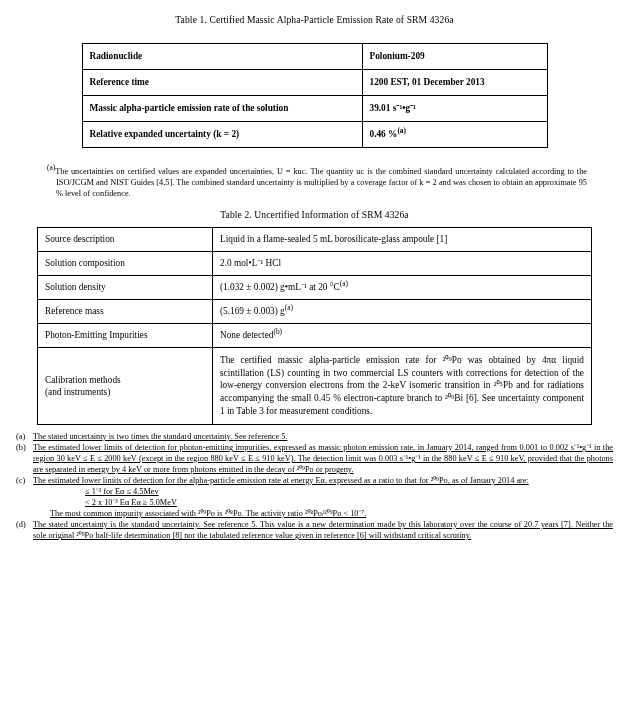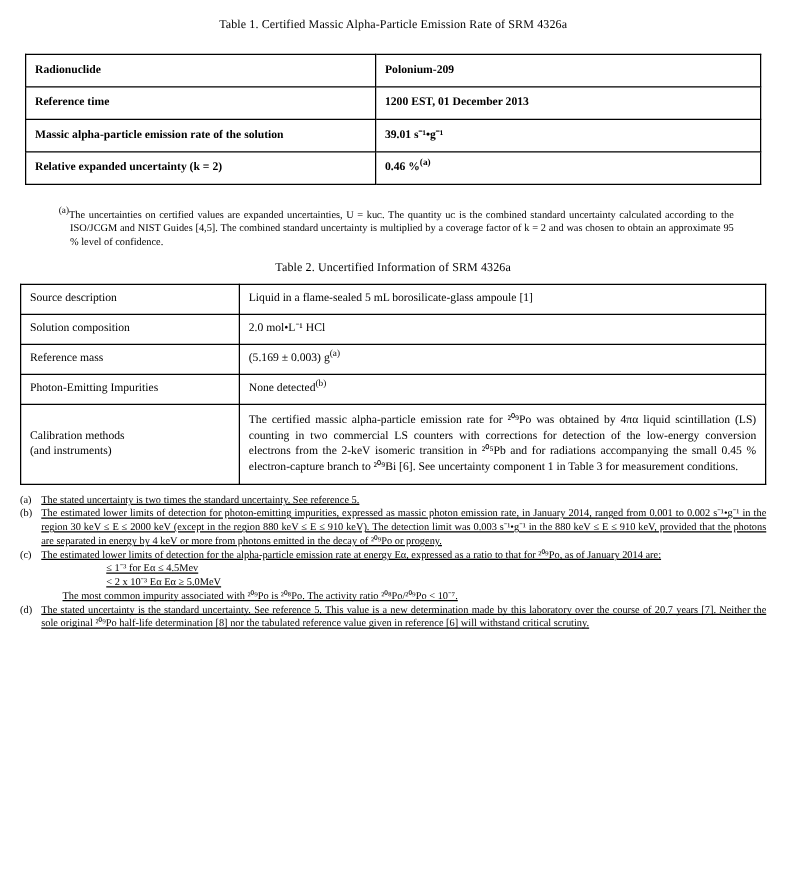--- a/index.html
+++ b/index.html
@@ -34,7 +34,7 @@
     table-layout: fixed;
   }
   table.t1 {
-    width: 589px;
+    width: 466px;
     margin: 18px auto;
   }
   table td {

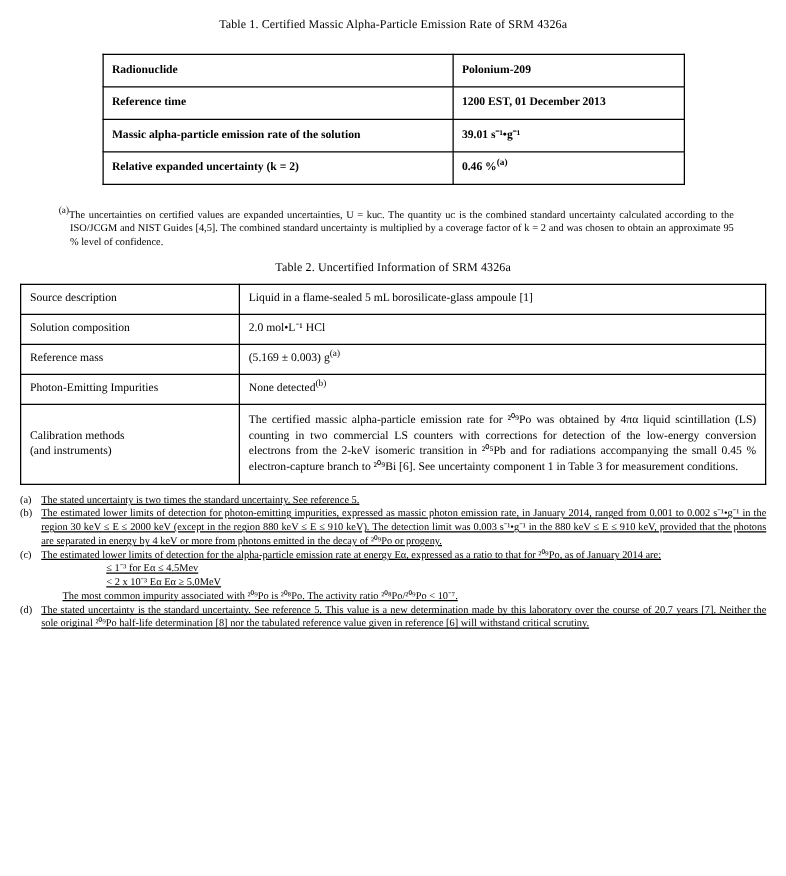--- a/index.html
+++ b/index.html
@@ -75,7 +75,7 @@
     text-indent: -9px;
   }
   table.t2 {
-    width: 597px;
+    width: 555px;
     margin: 0 auto;
   }
   table.t2 td.label {

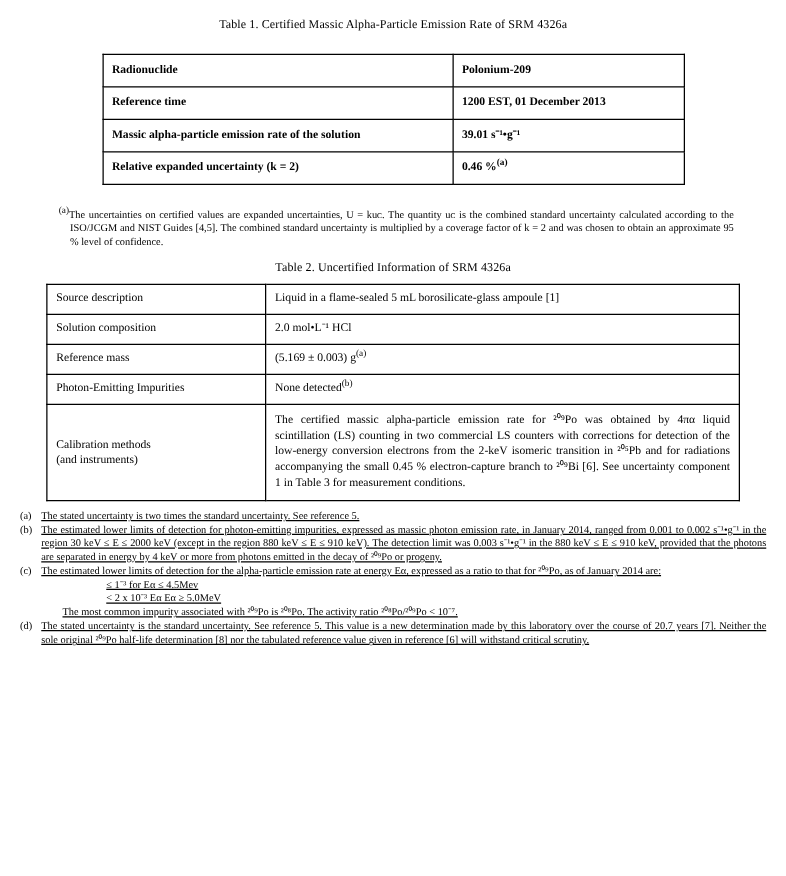--- a/index.html
+++ b/index.html
@@ -163,6 +163,10 @@
       <tr>
         <td class="label">Solution composition</td>
         <td><span>2.0 mol•L⁻¹ HCl</span><span class="fn-mark"></span></td>
+      </tr>
+      <tr>
+        <td class="label">Solution density</td>
+        <td><span>(1.032 ± 0.002) g•mL⁻¹ at 20 °C</span><span class="fn-mark">(a)</span></td>
       </tr>
       <tr>
         <td class="label">Reference mass</td>

